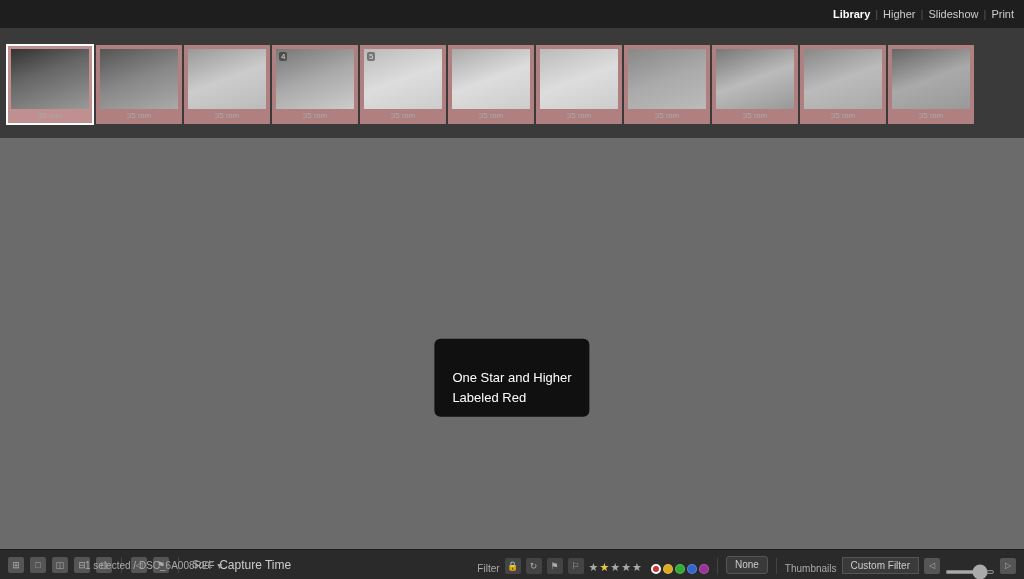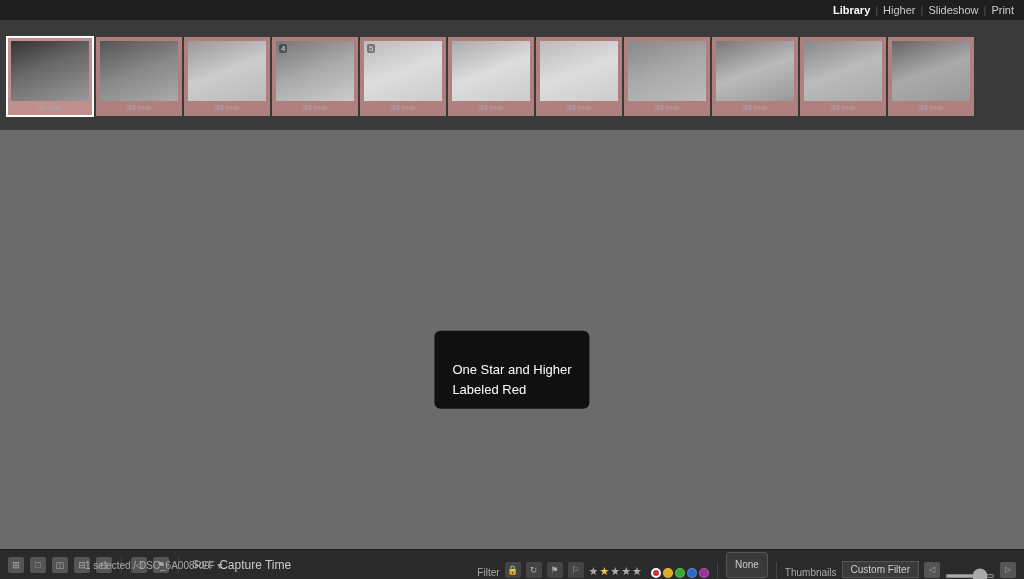--- a/index.html
+++ b/index.html
@@ -16,7 +16,7 @@
     
     #top-nav {
       background: #1e1e1e;
-      height: 20px;
+      height: 28px;
       display: flex;
       align-items: center;
       justify-content: flex-end;

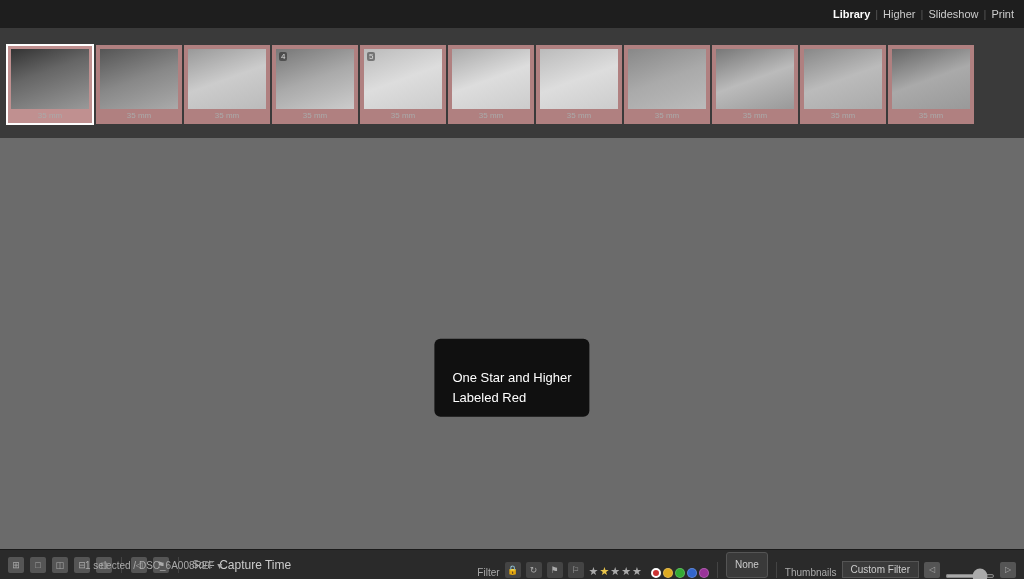--- a/index.html
+++ b/index.html
@@ -221,7 +221,7 @@
       padding: 2px 8px;
       border-radius: 3px;
       cursor: pointer;
-      height: 26px;
+      height: 18px;
       display: flex;
       align-items: center;
     }

